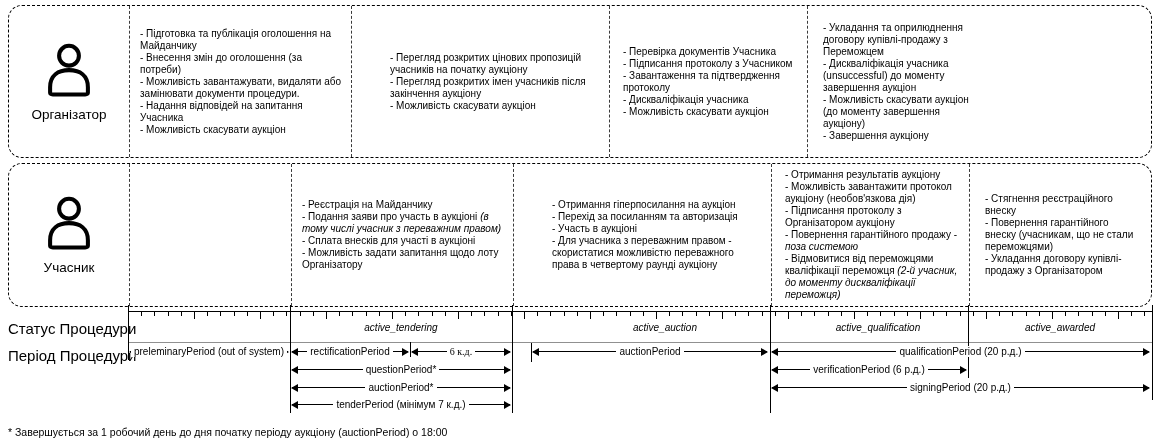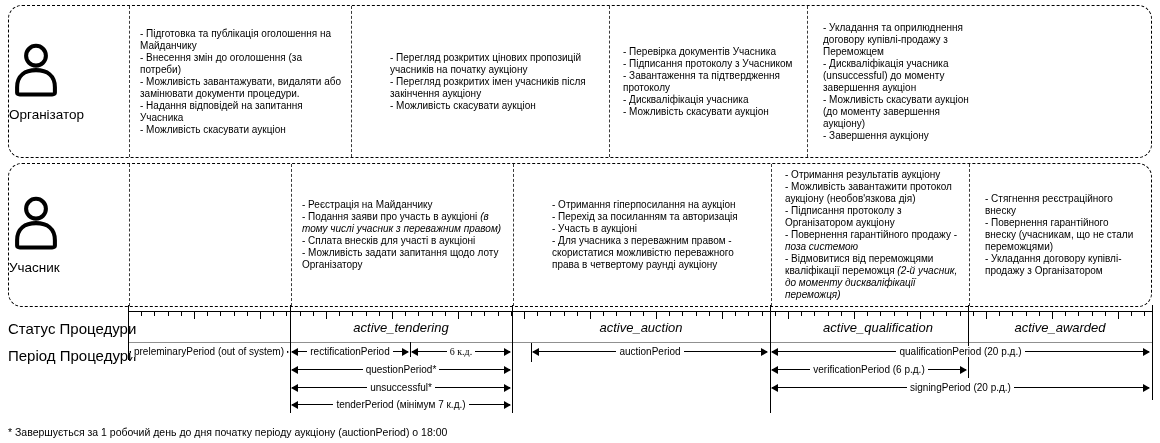--- a/index.html
+++ b/index.html
@@ -12,7 +12,7 @@
   .lane-organizer{top:5px;height:153px;}
   .lane-participant{top:163px;height:144px;}
   .actor-cell{width:120px;min-width:120px;display:flex;flex-direction:column;
-              align-items:flex-start;justify-content:center;gap:7px;}
+              align-items:center;justify-content:center;gap:7px;}
   .actor-label{font-size:13.5px;}
   .cells{display:flex;flex:1;}
   .cell{border-left:1px dashed #3a3a3a;box-sizing:border-box;display:flex;

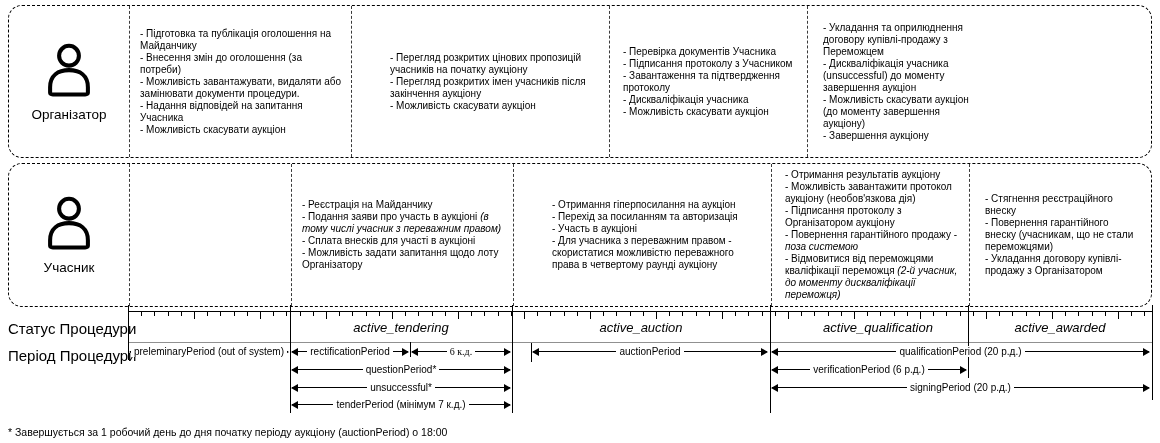--- a/index.html
+++ b/index.html
@@ -40,7 +40,7 @@
            repeating-linear-gradient(to right,#000 0 1px,transparent 1px 13.2px);
          background-size:100% 7px,100% 4px;background-repeat:no-repeat,no-repeat;}
   .gray-line{position:absolute;height:0;border-top:1px solid #909090;}
-  .status-seg{position:absolute;top:320px;height:15px;font-size:13px;
+  .status-seg{position:absolute;top:320px;height:15px;font-size:10px;
               font-style:italic;text-align:center;line-height:15px;white-space:nowrap;}
   .guide{position:absolute;width:0;border-left:1px solid #000;}
   .arrow{position:absolute;height:14px;}

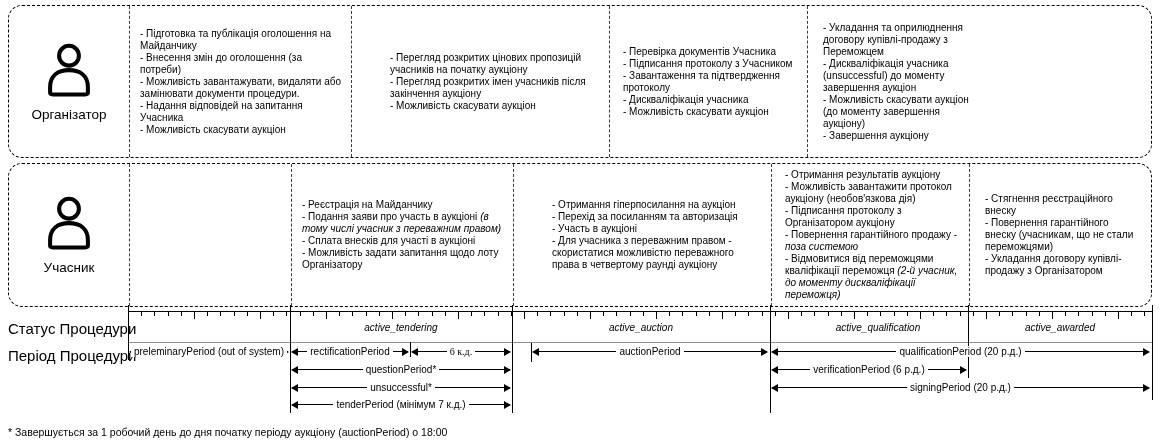--- a/index.html
+++ b/index.html
@@ -157,7 +157,7 @@
   <div class="ruler" style="left: 128px; top: 311px; width: 1024px;"></div>
       <div class="gray-line" style="left: 128px; top: 342px; width: 1024px;"></div>
       <div class="status-seg" style="left: 290px; width: 222px;">active_tendering</div>
-      <div class="status-seg" style="left: 512px; width: 258px;">active_auction</div>
+      <div class="status-seg" style="left: 512px; width: 258px; padding-left: 24px;">active_auction</div>
       <div class="status-seg" style="left: 770px; width: 198px; margin-left: 9px;">active_qualification</div>
       <div class="status-seg" style="left: 968px; width: 184px;">active_awarded</div>
       <div class="guide" style="left: 128px; top: 305px; height: 55px;"></div>

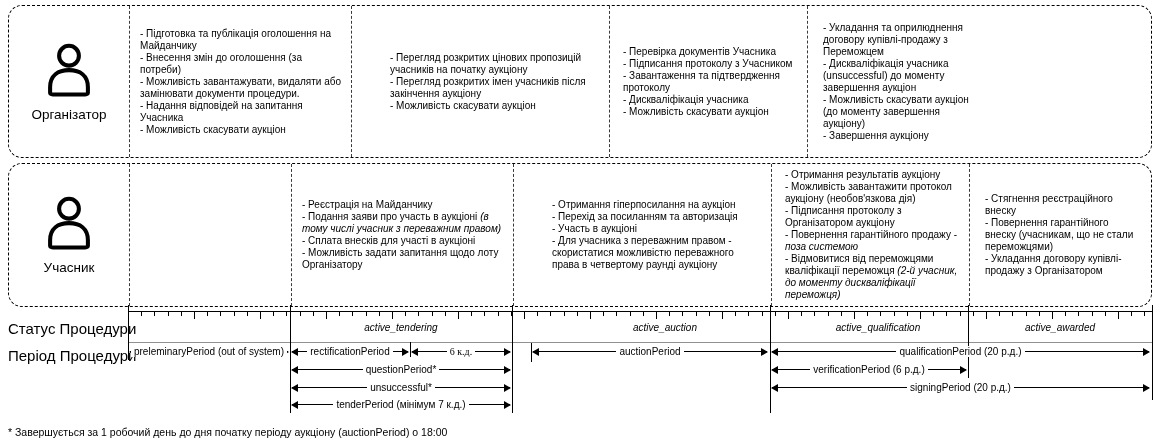--- a/index.html
+++ b/index.html
@@ -214,7 +214,7 @@
         <span class="line"></span>
         <span class="ah l"></span>
         <span class="ah r"></span>
-        <span class="lbl"><span>unsuccessful*</span></span>
+        <span class="lbl"><span>auctionPeriod*</span></span>
       </div>
       <div class="arrow" style="left: 771px; top: 380.5px; width: 379px;">
         <span class="line"></span>

